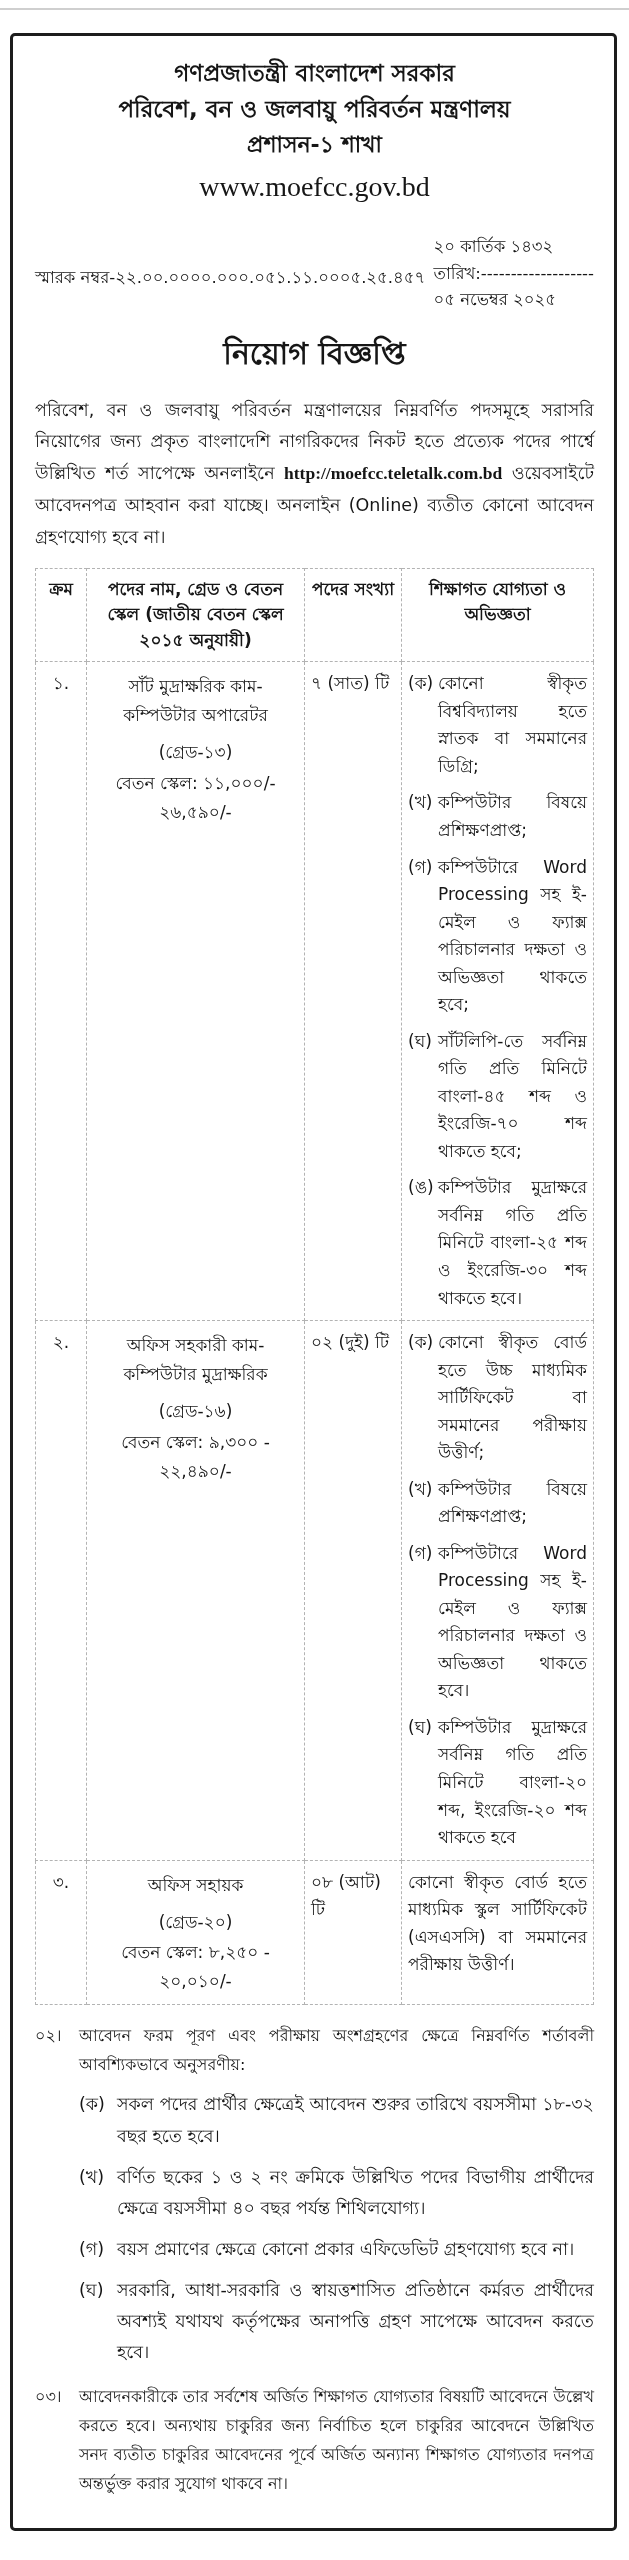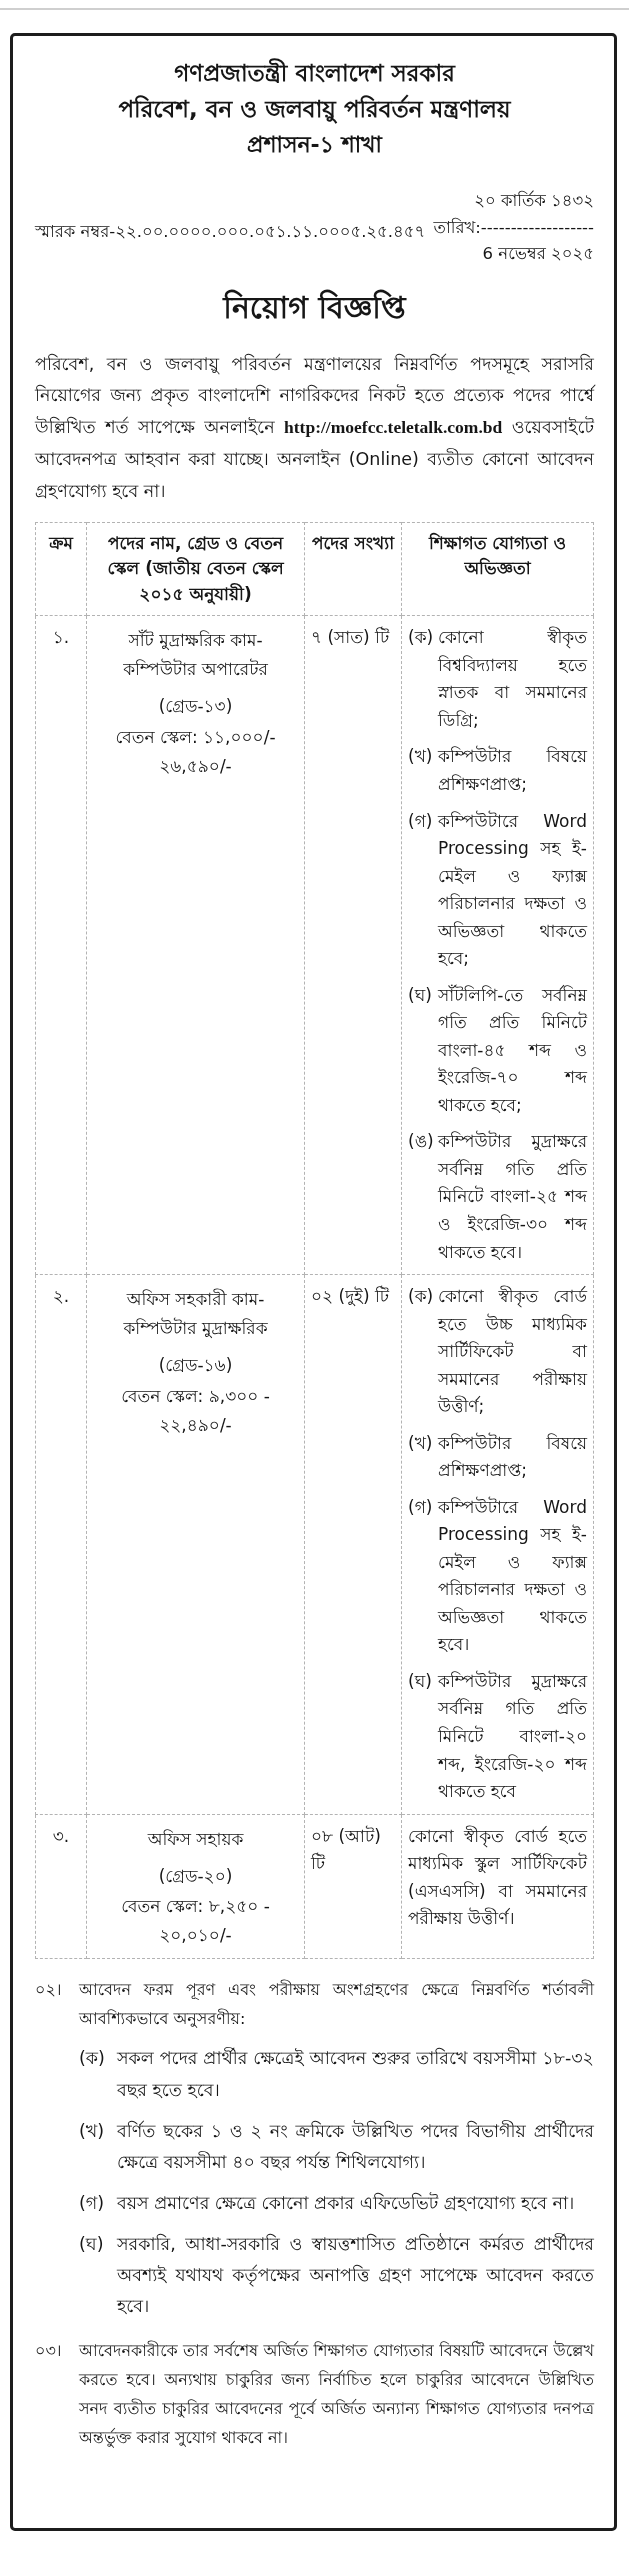--- a/index.html
+++ b/index.html
@@ -56,6 +56,7 @@
   <div class="center hdr-gov">গণপ্রজাতন্ত্রী বাংলাদেশ সরকার</div>
   <div class="center hdr-min">পরিবেশ, বন ও জলবায়ু পরিবর্তন মন্ত্রণালয়</div>
   <div class="center hdr-branch">প্রশাসন-১ শাখা</div>
+  <div class="center hdr-web">www.moefcc.gov.bd</div>
 
   <div class="memo-row">
     <div class="memo-no">স্মারক নম্বর-২২.০০.০০০০.০০০.০৫১.১১.০০০৫.২৫.৪৫৭</div>

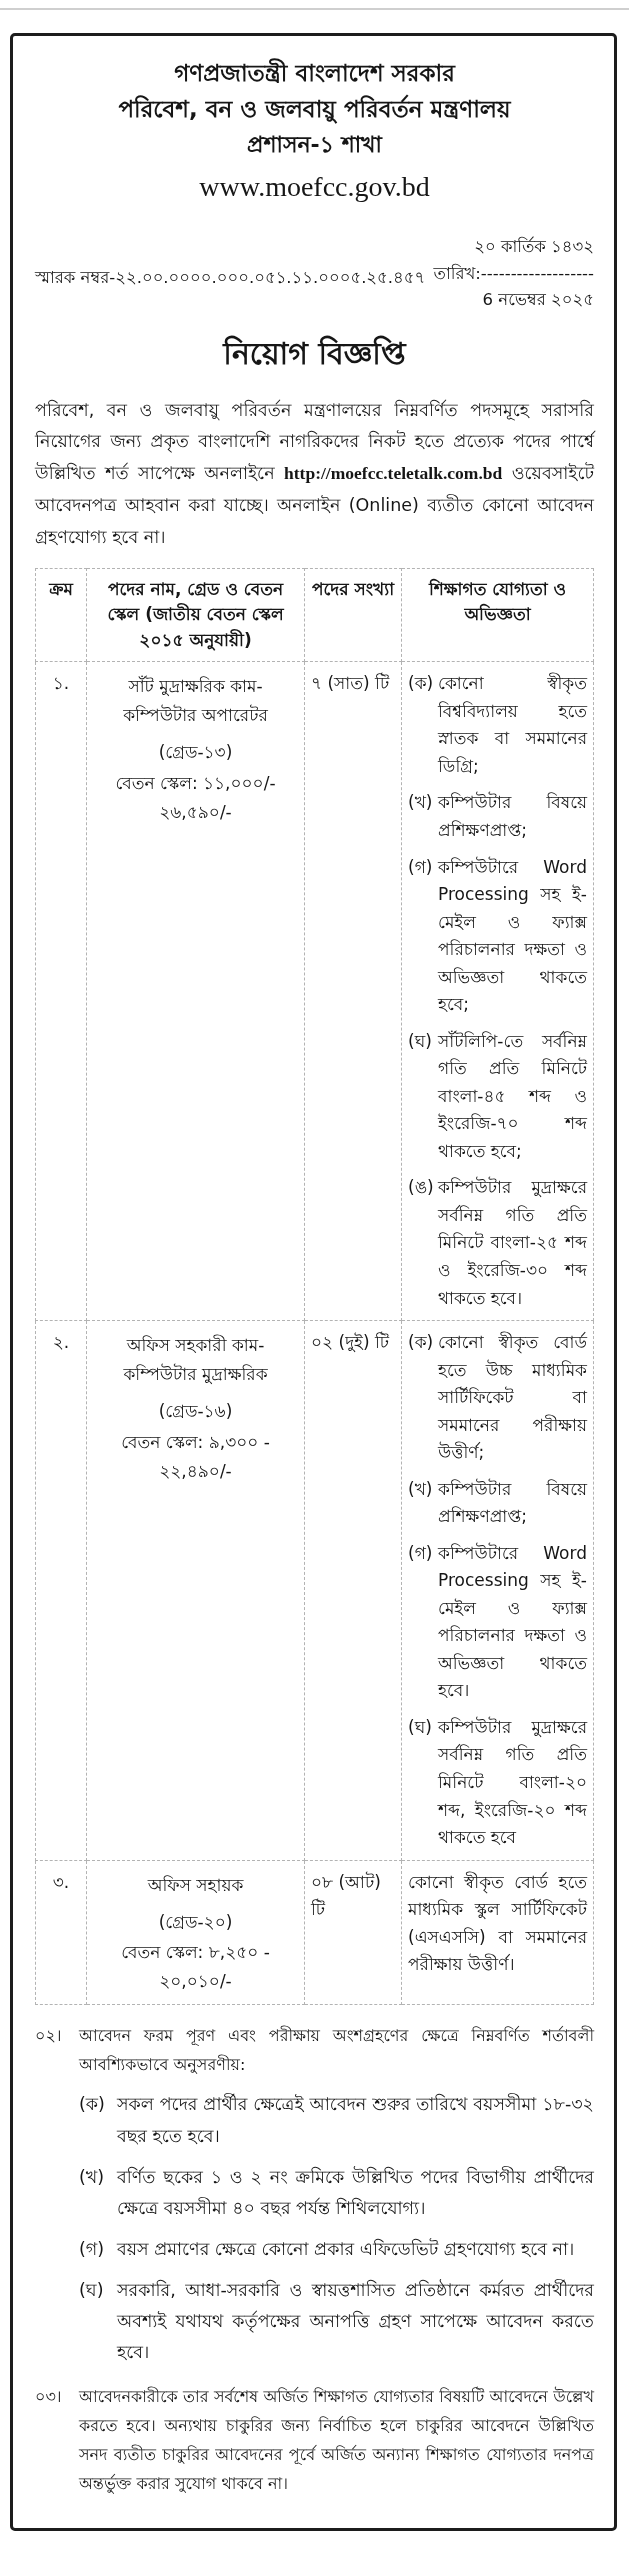--- a/index.html
+++ b/index.html
@@ -20,7 +20,7 @@
   .hdr-web{font-size:28px;font-family:"Liberation Serif", serif;line-height:1.5;margin-top:4px;}
   .memo-row{display:flex;justify-content:space-between;align-items:flex-end;margin-top:26px;font-size:16.5px;}
   .memo-no{white-space:nowrap;padding-bottom:22px;}
-  .memo-date{text-align:right;line-height:1.6;white-space:nowrap;}
+  .memo-date{line-height:1.6;white-space:nowrap;}
   .title{font-size:30px;font-weight:700;text-align:center;margin:16px 0 14px 0;}
   .para{font-size:17.5px;line-height:1.82;text-align:justify;}
   .intro .url{font-weight:700;font-family:"Liberation Serif", serif;}

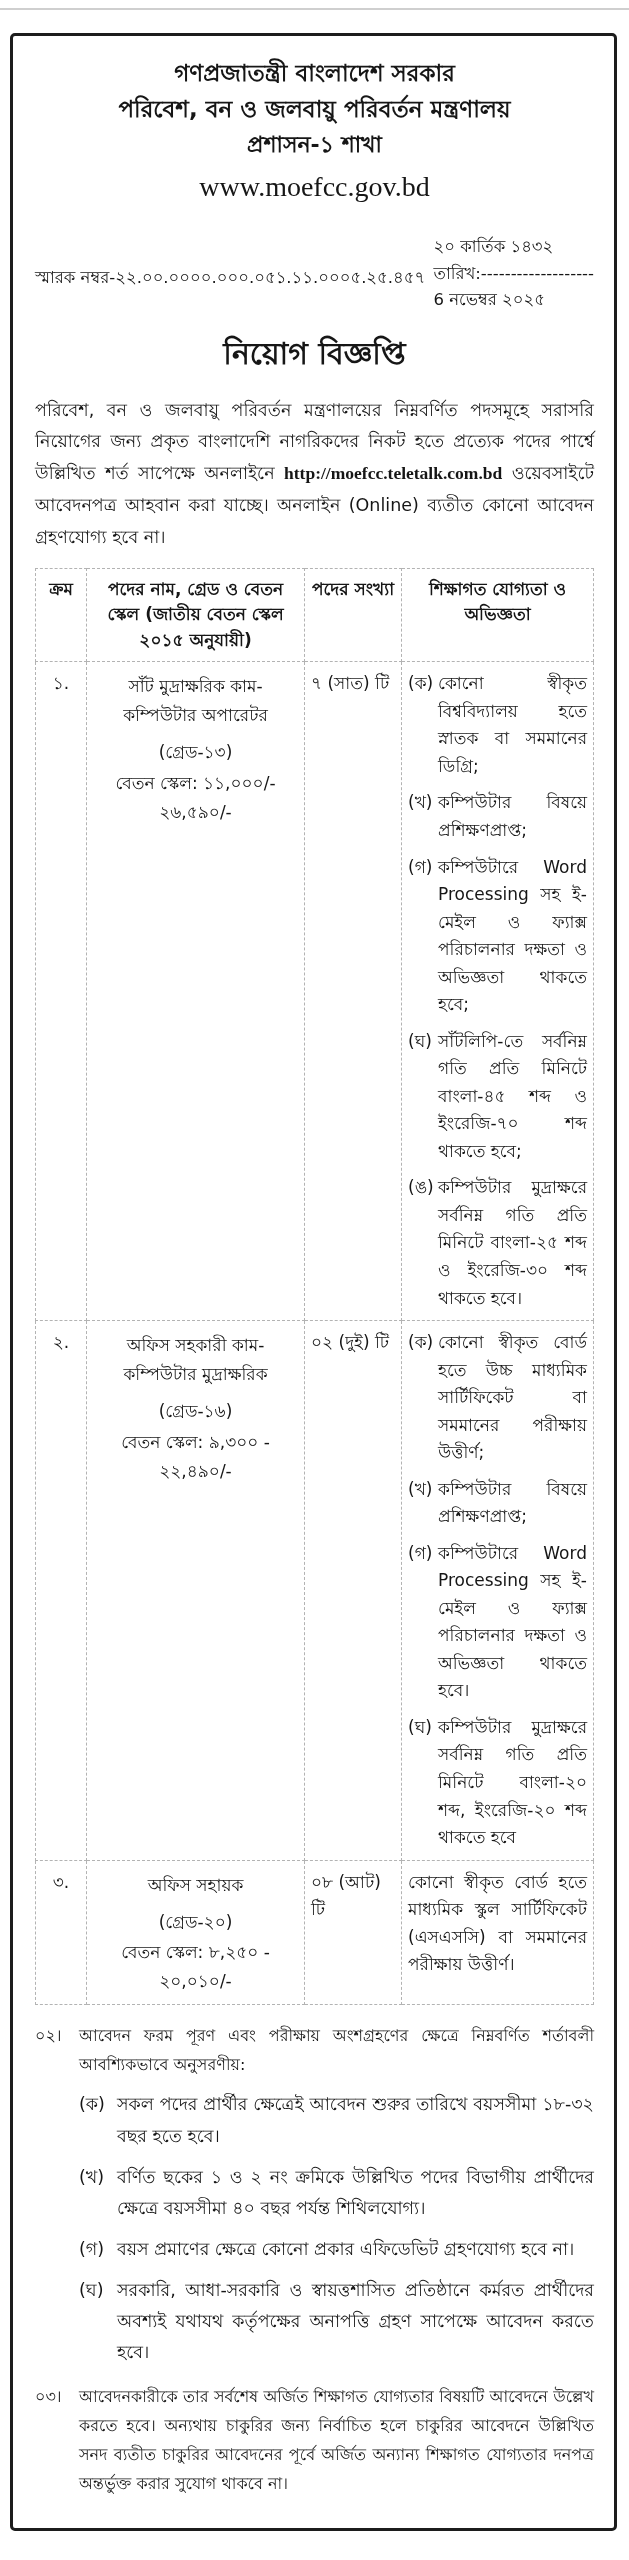--- a/index.html
+++ b/index.html
@@ -63,7 +63,7 @@
     <div class="memo-date">
       <div>২০ কার্তিক ১৪৩২</div>
       <div>তারিখ:-------------------</div>
-      <div>6 নভেম্বর ২০২৫</div>
+      <div>০৫ নভেম্বর ২০২৫</div>
     </div>
   </div>
 

